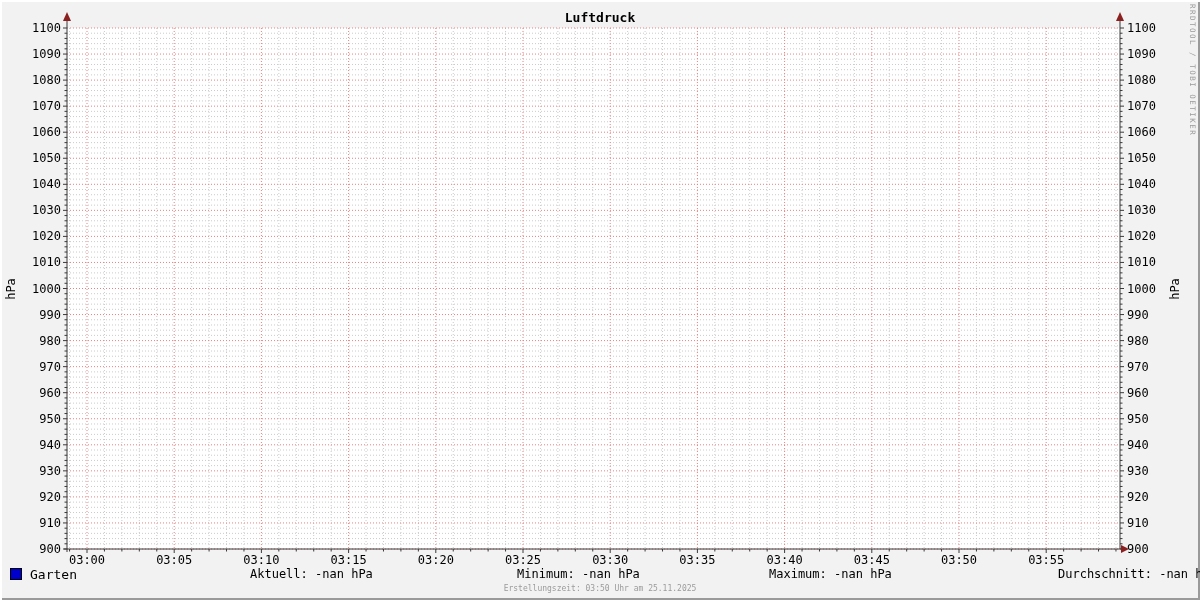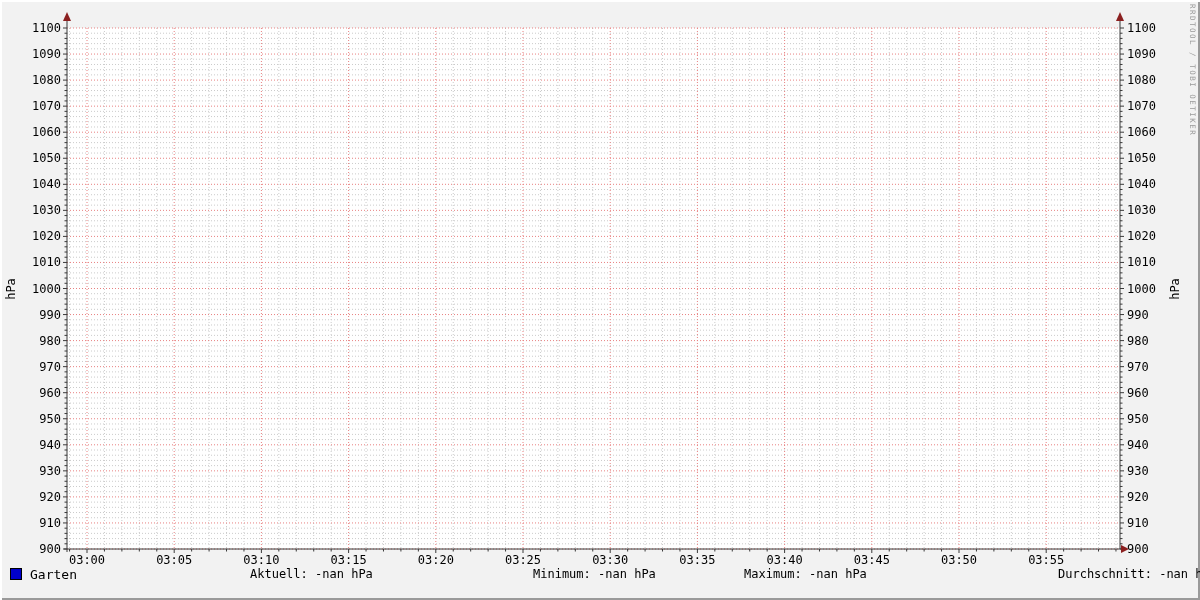--- a/index.html
+++ b/index.html
@@ -49,6 +49,7 @@
 <body>
 
 <div class="rrd">
+  <div class="title">Luftdruck</div>
   <div class="watermark">RRDTOOL / TOBI OETIKER</div>
   <div class="ylab left">hPa</div>
   <div class="ylab right">hPa</div>

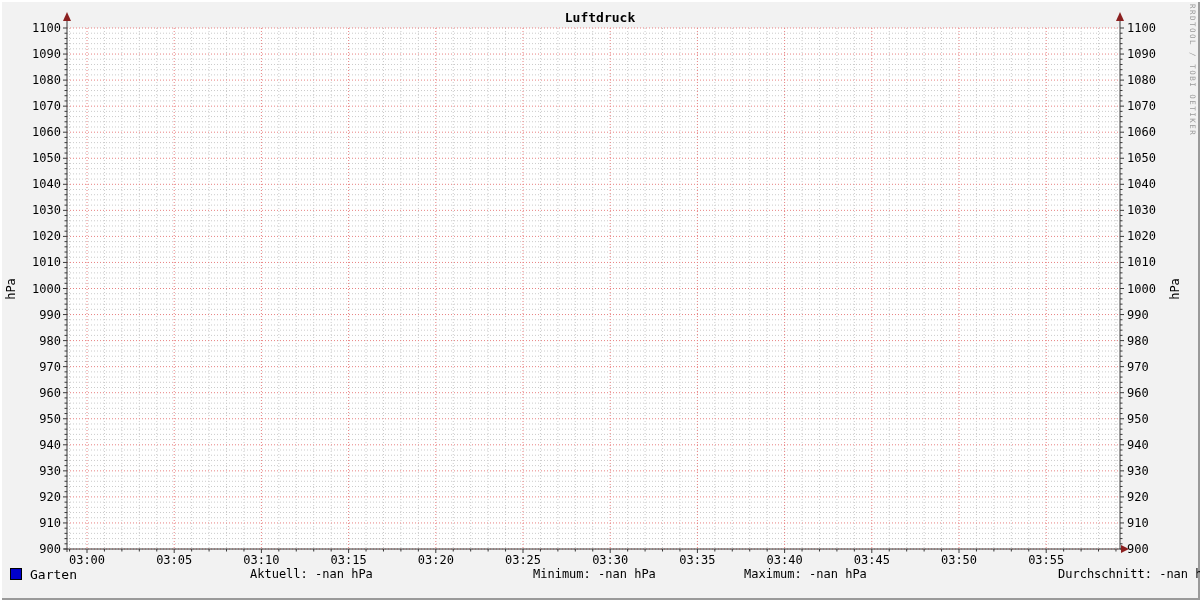--- a/index.html
+++ b/index.html
@@ -37,7 +37,7 @@
   .legend-label{position:absolute;left:30px;top:567px;font-size:13px;}
   .stat{position:absolute;top:567px;font-size:12px;white-space:pre;margin-left:28px;}
   .stat.s0{left:222px;}
-  .stat.s1{left:505px;}
+  .stat.s1{left:489px;}
   .stat.s2{left:716px;}
   .stat.s3{left:1030px;}
   .footer{

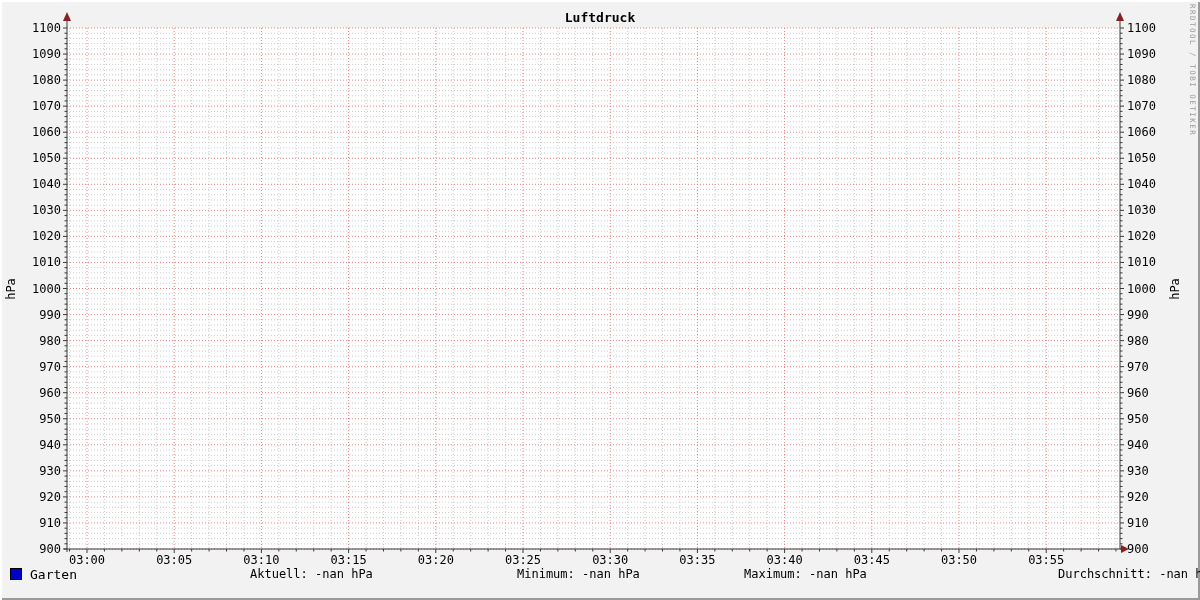--- a/index.html
+++ b/index.html
@@ -38,7 +38,7 @@
   .stat{position:absolute;top:567px;font-size:12px;white-space:pre;margin-left:28px;}
   .stat.s0{left:222px;}
   .stat.s1{left:489px;}
-  .stat.s2{left:716px;}
+  .stat.s2{left:741px;}
   .stat.s3{left:1030px;}
   .footer{
     position:absolute;top:584px;left:0;width:100%;

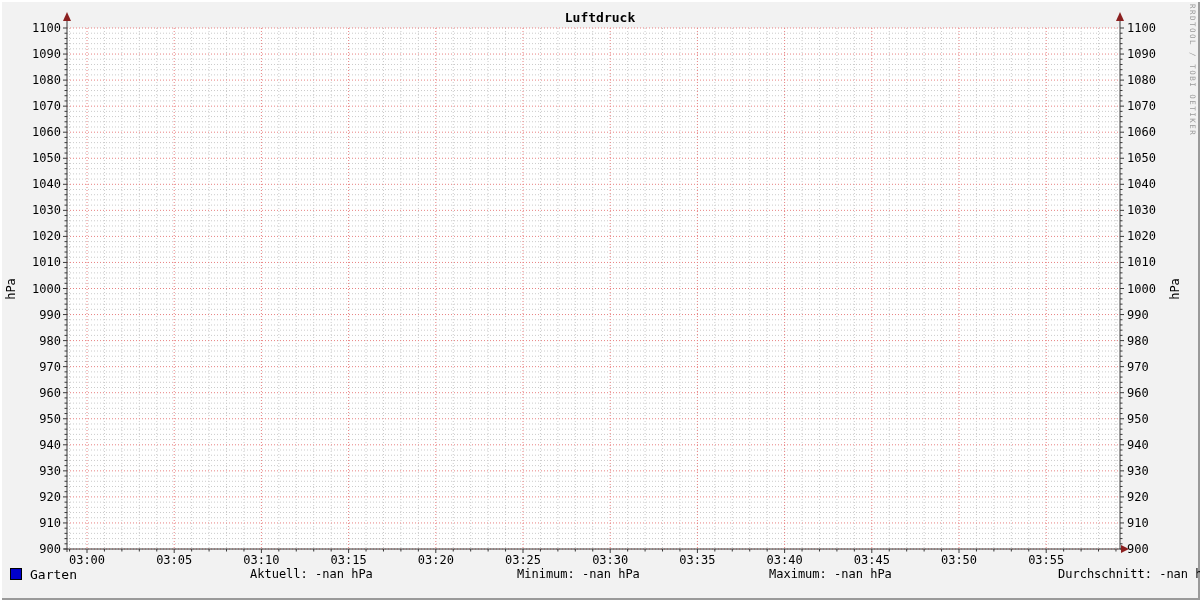--- a/index.html
+++ b/index.html
@@ -551,6 +551,7 @@
   <span class="stat s2"><span>Maximum:</span> <span>-nan hPa</span></span>
   <span class="stat s3"><span>Durchschnitt:</span> <span>-nan hPA</span></span>
 
+  <div class="footer">Erstellungszeit: 03:50 Uhr am 25.11.2025</div>
 </div>
 
 </body></html>

